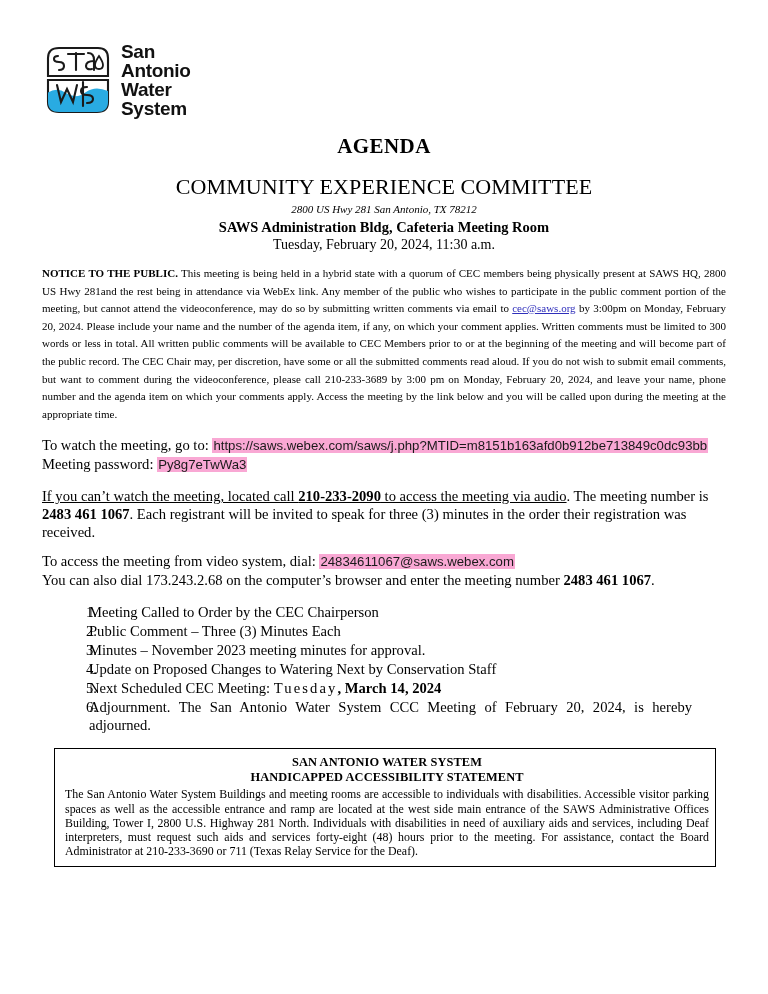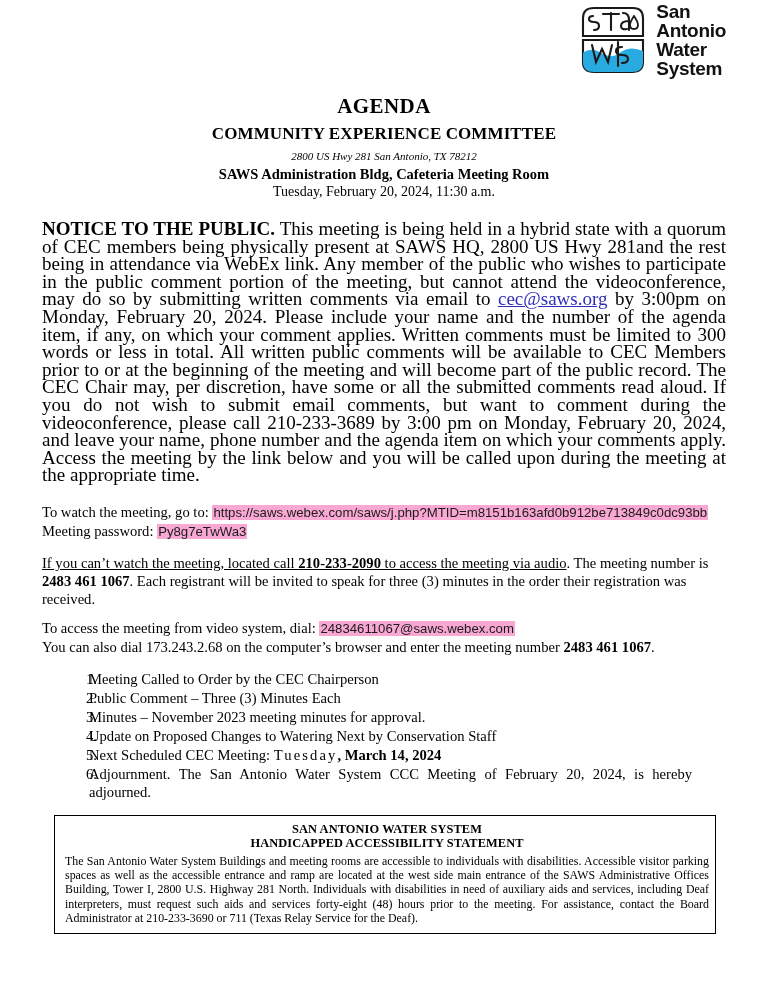--- a/index.html
+++ b/index.html
@@ -26,8 +26,9 @@
 
   
   .logo-block {
+    padding-top: 40px;
     display: flex;
-    justify-content: flex-end;
+    justify-content: flex-start;
     align-items: flex-start;
   }
   .logo {

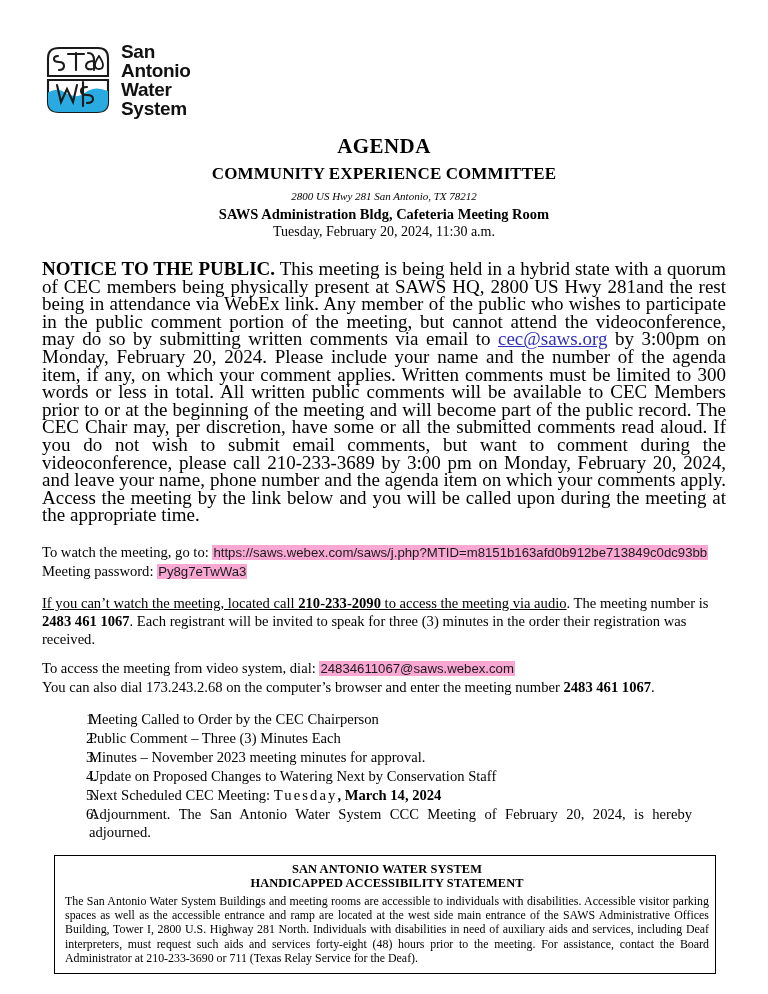--- a/index.html
+++ b/index.html
@@ -56,11 +56,11 @@
     line-height: 24px;
   }
   .t-committee {
-    font-size: 17px;
-    font-weight: bold;
+    font-size: 22px;
+    font-weight: normal;
     letter-spacing: 0.1px;
     line-height: 22px;
-    margin-top: 5px;
+    margin-top: 18px;
   }
   .t-addr {
     font-size: 11px;

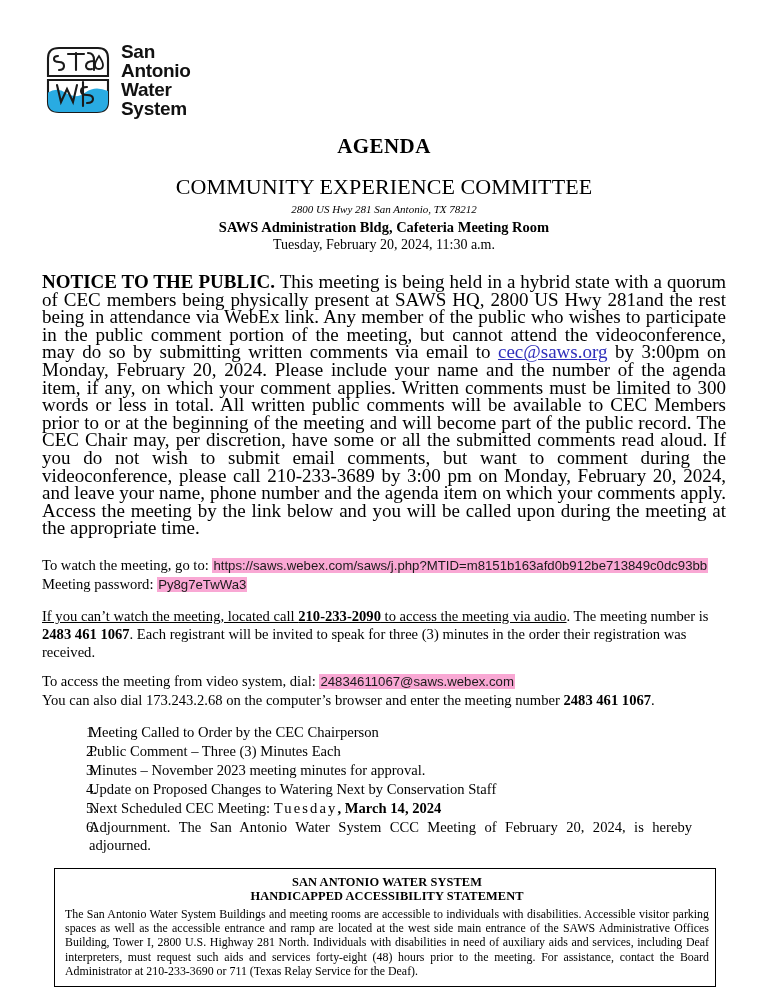--- a/index.html
+++ b/index.html
@@ -80,7 +80,7 @@
 
   
   .notice {
-    font-size: 19px;
+    font-size: 11px;
     line-height: 17.6px;
     text-align: justify;
   }

